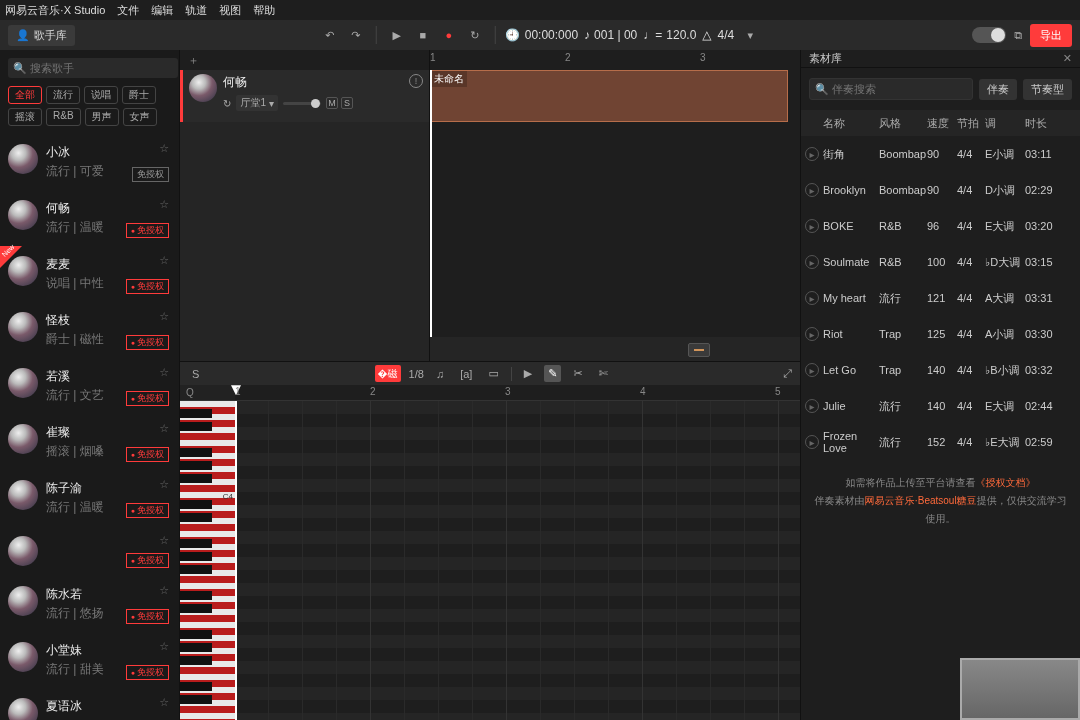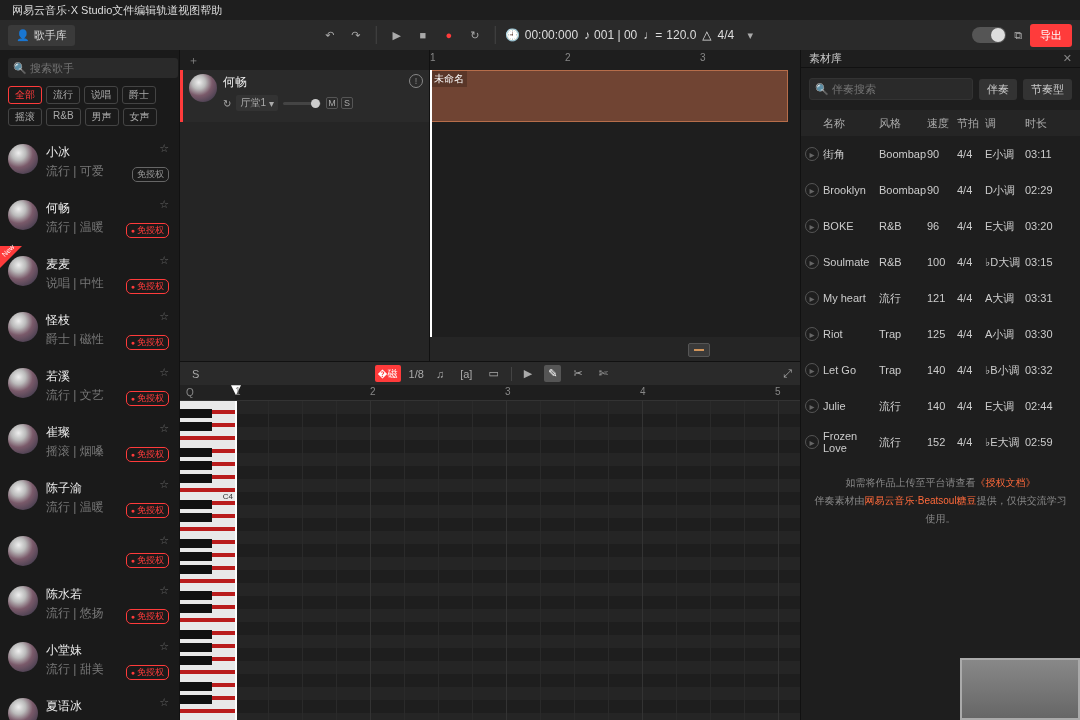--- a/index.html
+++ b/index.html
@@ -5,7 +5,7 @@
 * { margin: 0; padding: 0; box-sizing: border-box; font-family: "Microsoft YaHei", Arial, sans-serif; }
 body { background: #1a1a1a; color: #ccc; width: 1080px; height: 720px; overflow: hidden; font-size: 11px; }
 
-.menubar { height: 20px; background: #1e1e1e; display: flex; align-items: center; padding: 0 12px; gap: 0; color: #ddd; font-size: 11px; }
+.menubar { height: 20px; background: #1e1e1e; display: flex; align-items: center; padding: 0 5px; gap: 12px; color: #ddd; font-size: 11px; }
 .menubar span { cursor: pointer; }
 
 .topbar { height: 30px; background: #2a2a2a; display: flex; align-items: center; padding: 0 8px; position: relative; }

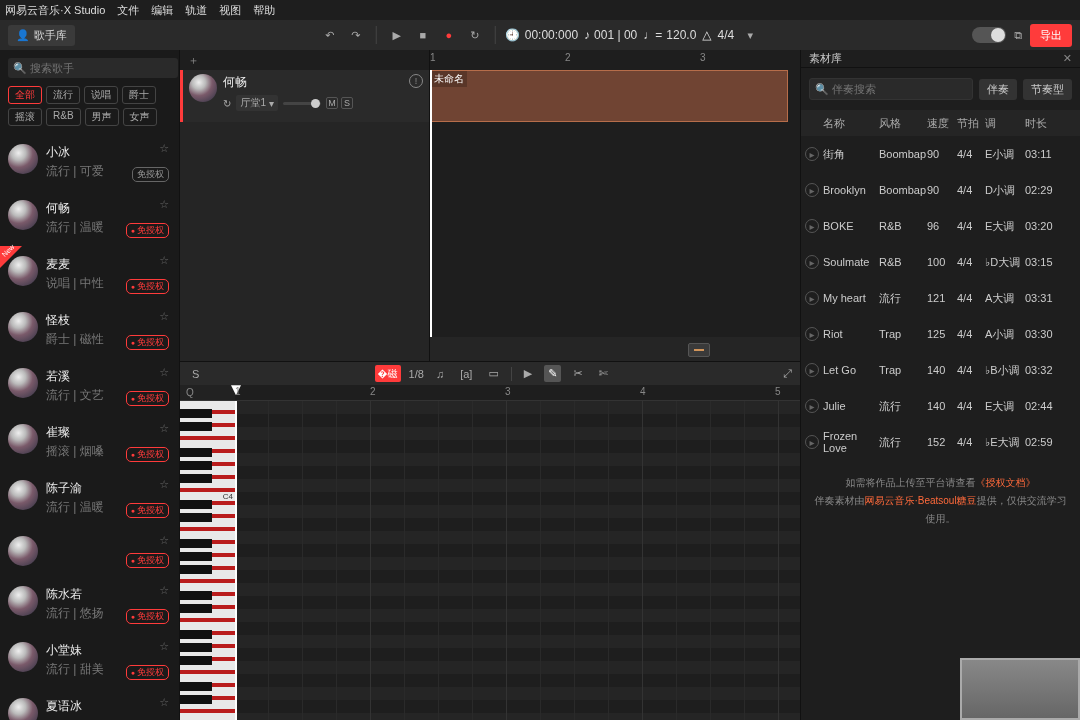--- a/index.html
+++ b/index.html
@@ -38,7 +38,7 @@
 .singer-name { color: #eee; font-size: 12px; }
 .singer-tags { color: #777; font-size: 12px; }
 .singer-star { position: absolute; right: 10px; top: 8px; color: #666; cursor: pointer; }
-.badge { position: absolute; right: 10px; bottom: 8px; border: 1px solid #ff3b3b; color: #ff3b3b; font-size: 9px; padding: 0 4px; border-radius: 5px; display:flex; align-items:center; gap:2px;}
+.badge { position: absolute; right: 10px; bottom: 8px; border: 1px solid #ff3b3b; color: #ff3b3b; font-size: 9px; padding: 0 4px; border-radius: 0; display:flex; align-items:center; gap:2px;}
 .badge.gray { border-color: #666; color: #999; }
 .new-corner { position: absolute; left: 0; top: 0; width: 0; height: 0; border-top: 22px solid #ff3b3b; border-right: 22px solid transparent; }
 .new-corner::after { content: "New"; position: absolute; left: 1px; top: -21px; color: #fff; font-size: 7px; transform: rotate(-45deg); }

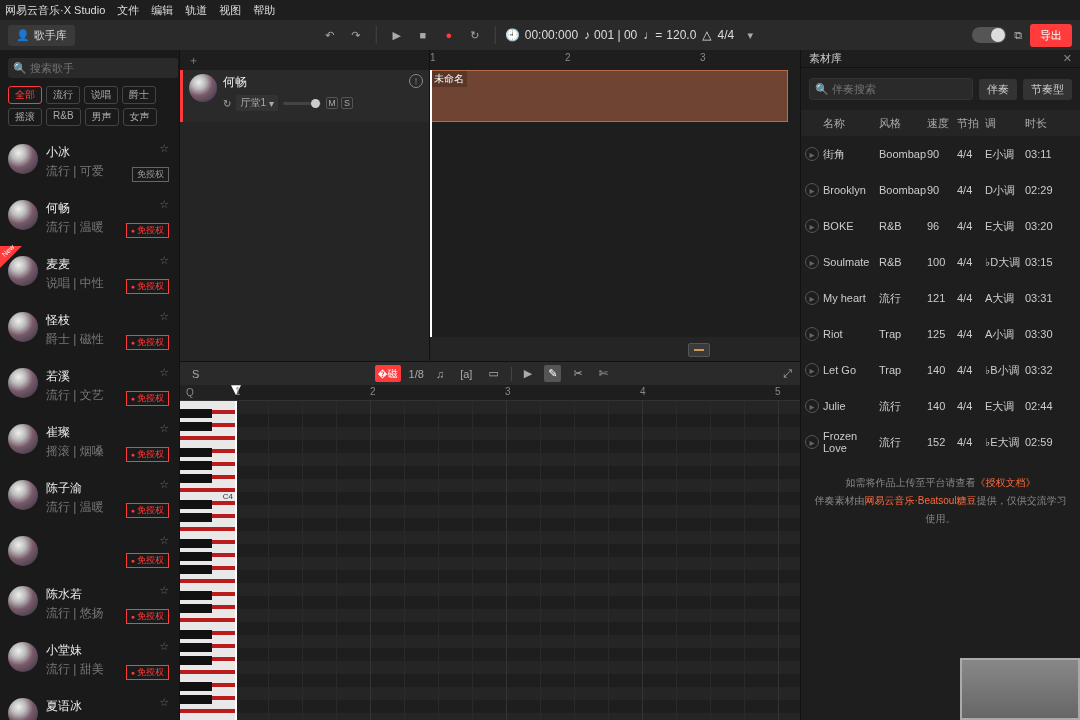--- a/index.html
+++ b/index.html
@@ -85,7 +85,7 @@
 .piano-keys { width:55px; background:#2a2a2a; display:flex; flex-direction:column; }
 .pk-header { height:16px; background:#222; color:#888; font-size:10px; display:flex; align-items:center; padding-left:6px; border-bottom:1px solid #333;}
 .keys-scroll { flex:1; overflow:hidden; position:relative;}
-.wkey { height:13px; background:#e8e8e8; border-bottom:4px solid #b91c1c; position:relative;}
+.wkey { height:13px; background:#e8e8e8; border-bottom:7px solid #b91c1c; position:relative;}
 .wkey .lbl { position:absolute; right:2px; top:0; font-size:8px; color:#333;}
 .bkey-row { height:0; position:relative;}
 .bkey { position:absolute; left:0; top:-5px; width:32px; height:9px; background:#111; z-index:2;}

